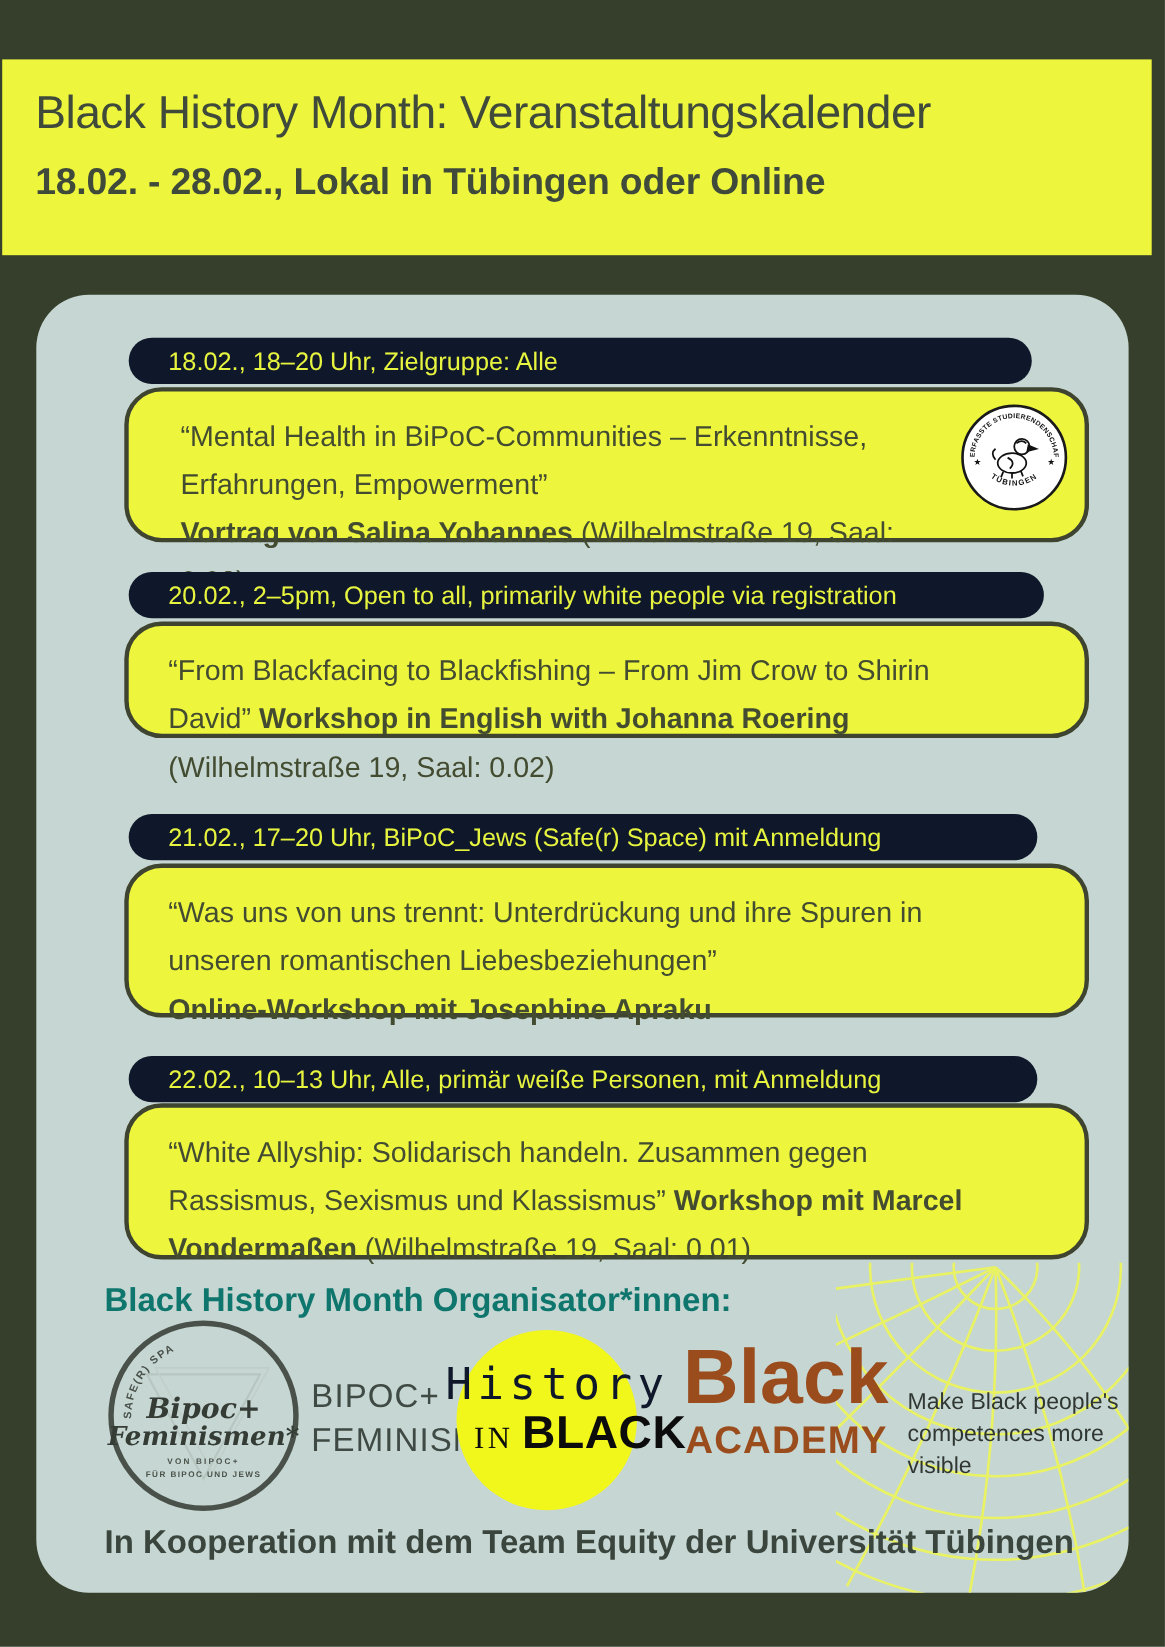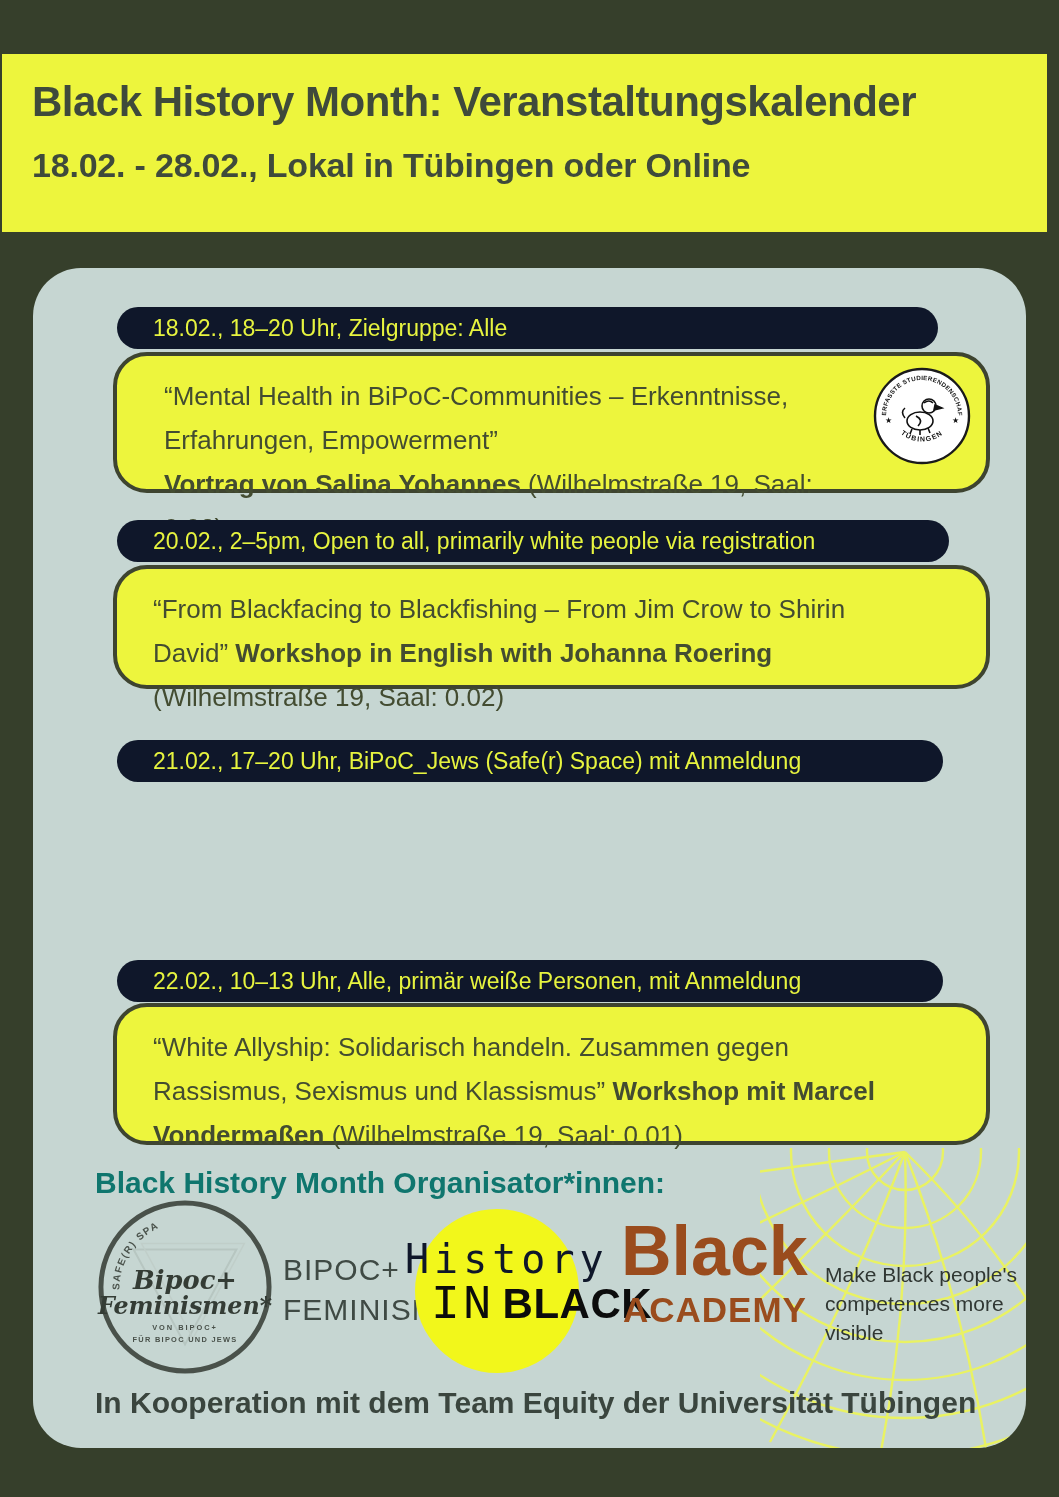--- a/index.html
+++ b/index.html
@@ -19,7 +19,7 @@
   }
   .header-title{
     position:absolute;left:30px;top:24px;margin:0;
-    font-size:42px;font-weight:700;letter-spacing:-0.5px;
+    font-size:42px;font-weight:400;letter-spacing:-0.5px;
     color:#3f4a3b;
   }
   .header-subtitle{

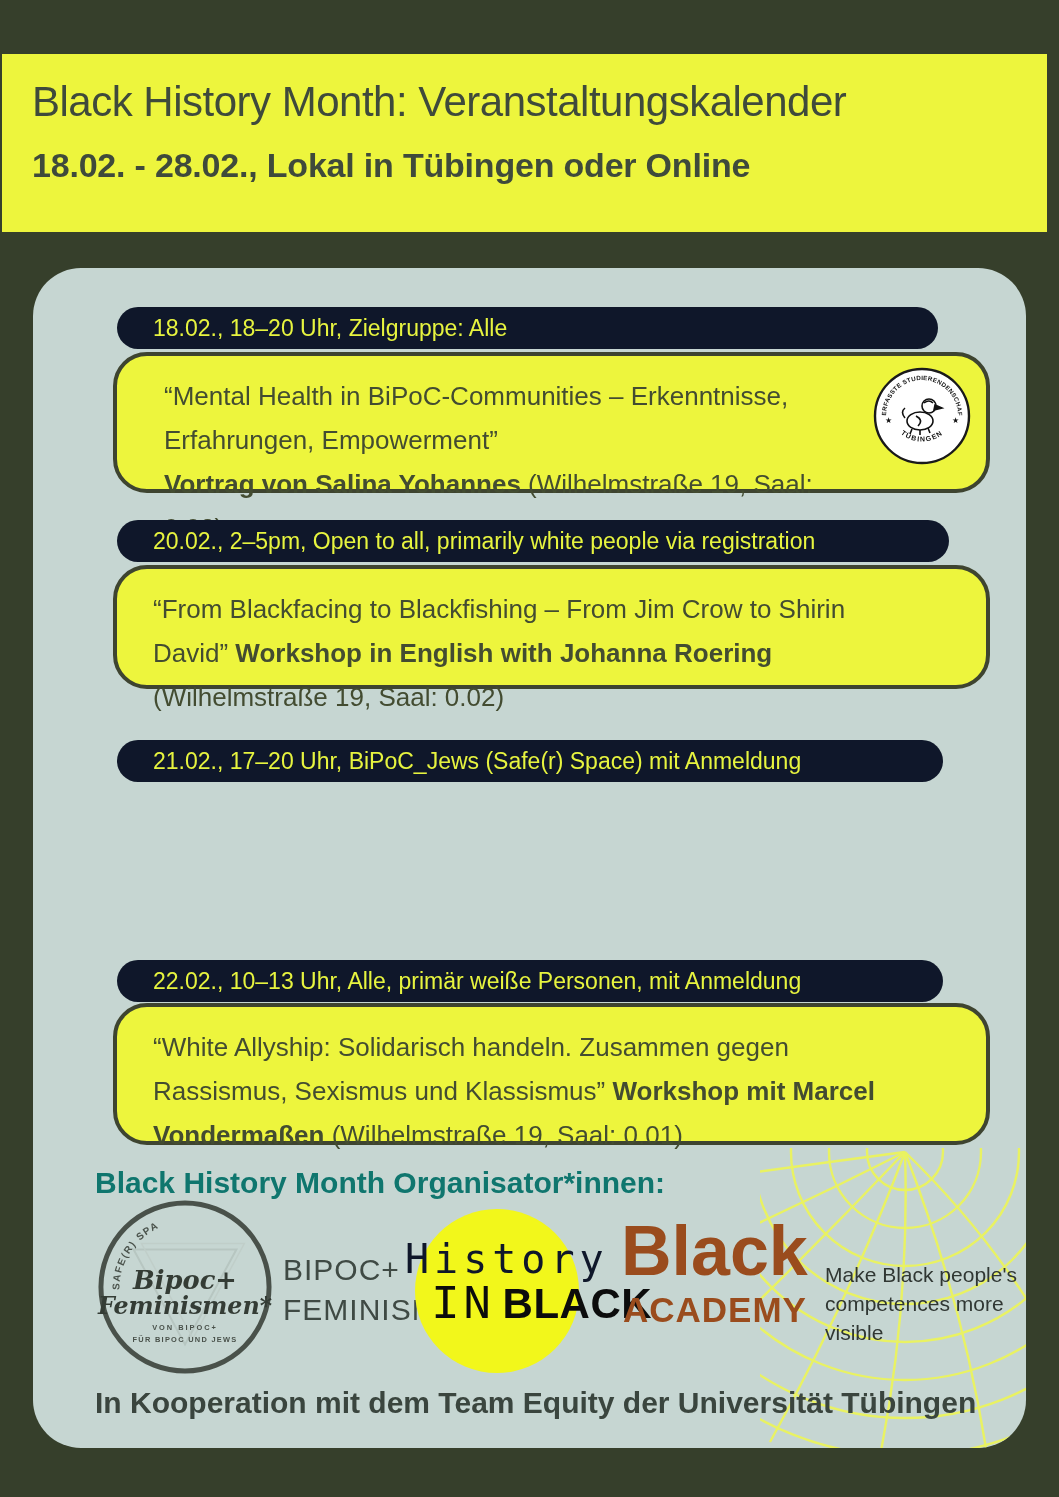--- a/index.html
+++ b/index.html
@@ -56,7 +56,7 @@
   .card-1{top:84px;height:141px;padding-left:11px;}
   .card-1 p{padding-right:150px;}
   .pill-2{top:252px;width:832px;}
-  .card-2{top:297px;height:124px;}
+  .card-2{top:297px;height:106px;}
   .pill-3{top:472px;width:826px;}
   .card-3{top:517px;height:140px;}
   .pill-4{top:692px;width:826px;}

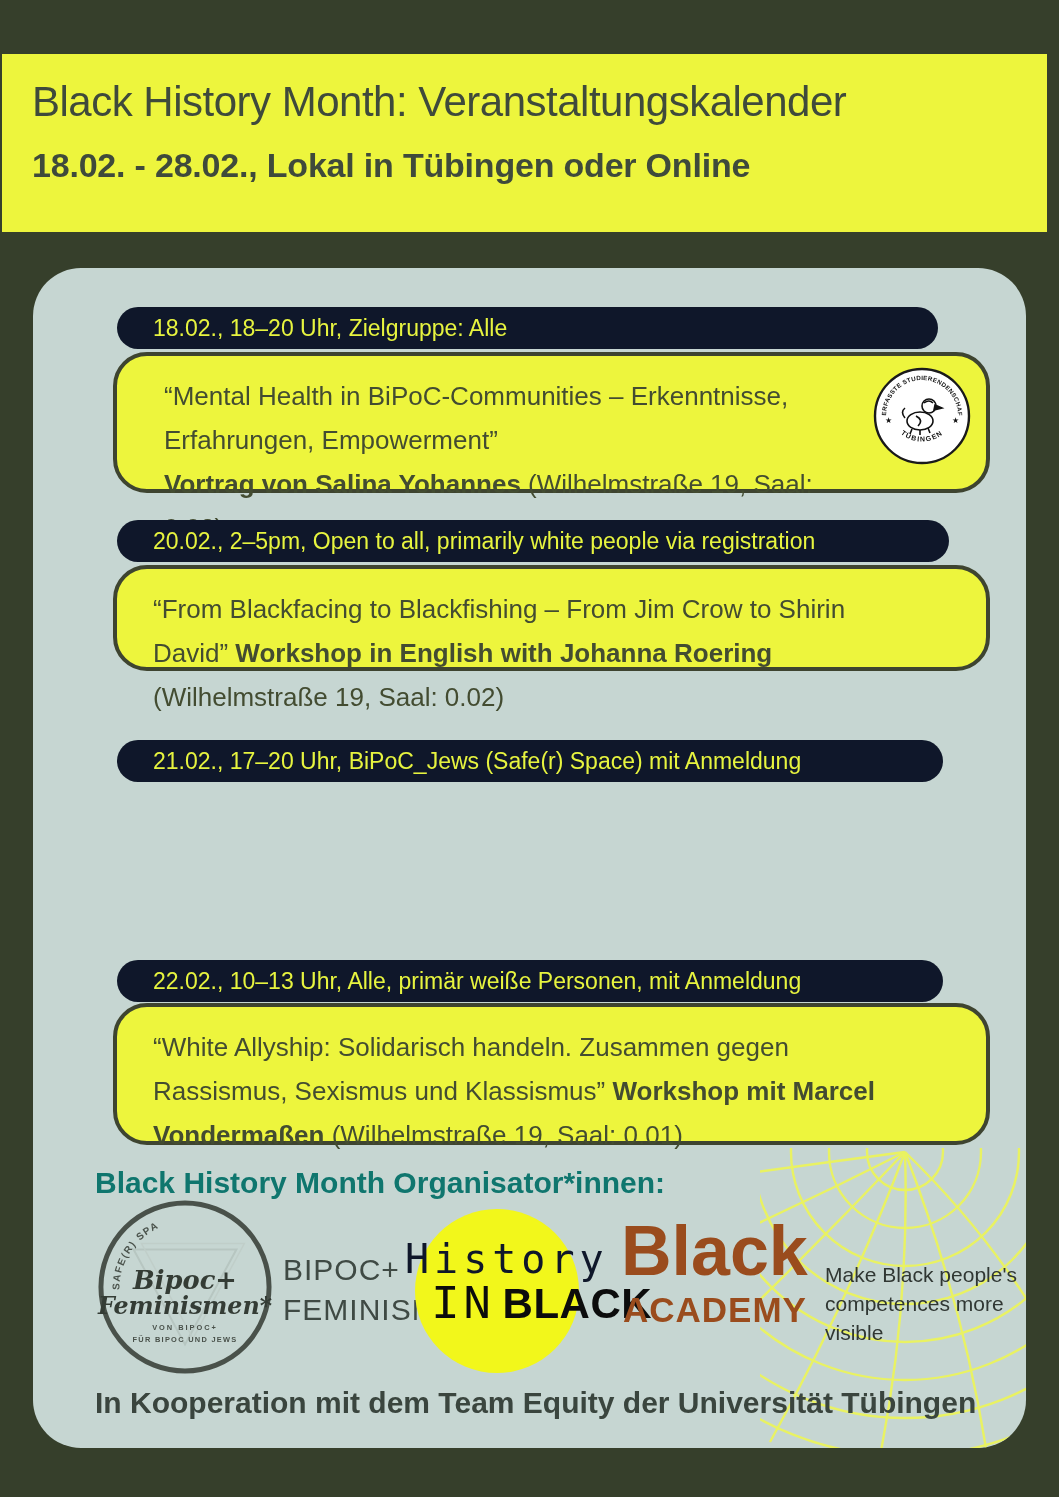--- a/index.html
+++ b/index.html
@@ -190,6 +190,9 @@
     <div class="pill pill-3">
       <span>21.02., 17–20 Uhr, BiPoC_Jews (Safe(r) Space) mit Anmeldung</span>
     </div>
+    <div class="card card-3">
+      <p><span class="q">“Was uns von uns trennt: Unterdrückung und ihre Spuren in unseren romantischen Liebesbeziehungen”</span><br><span class="b">Online-Workshop mit Josephine Apraku</span></p>
+    </div>
 
     <div class="pill pill-4">
       <span>22.02., 10–13 Uhr, Alle, primär weiße Personen, mit Anmeldung</span>

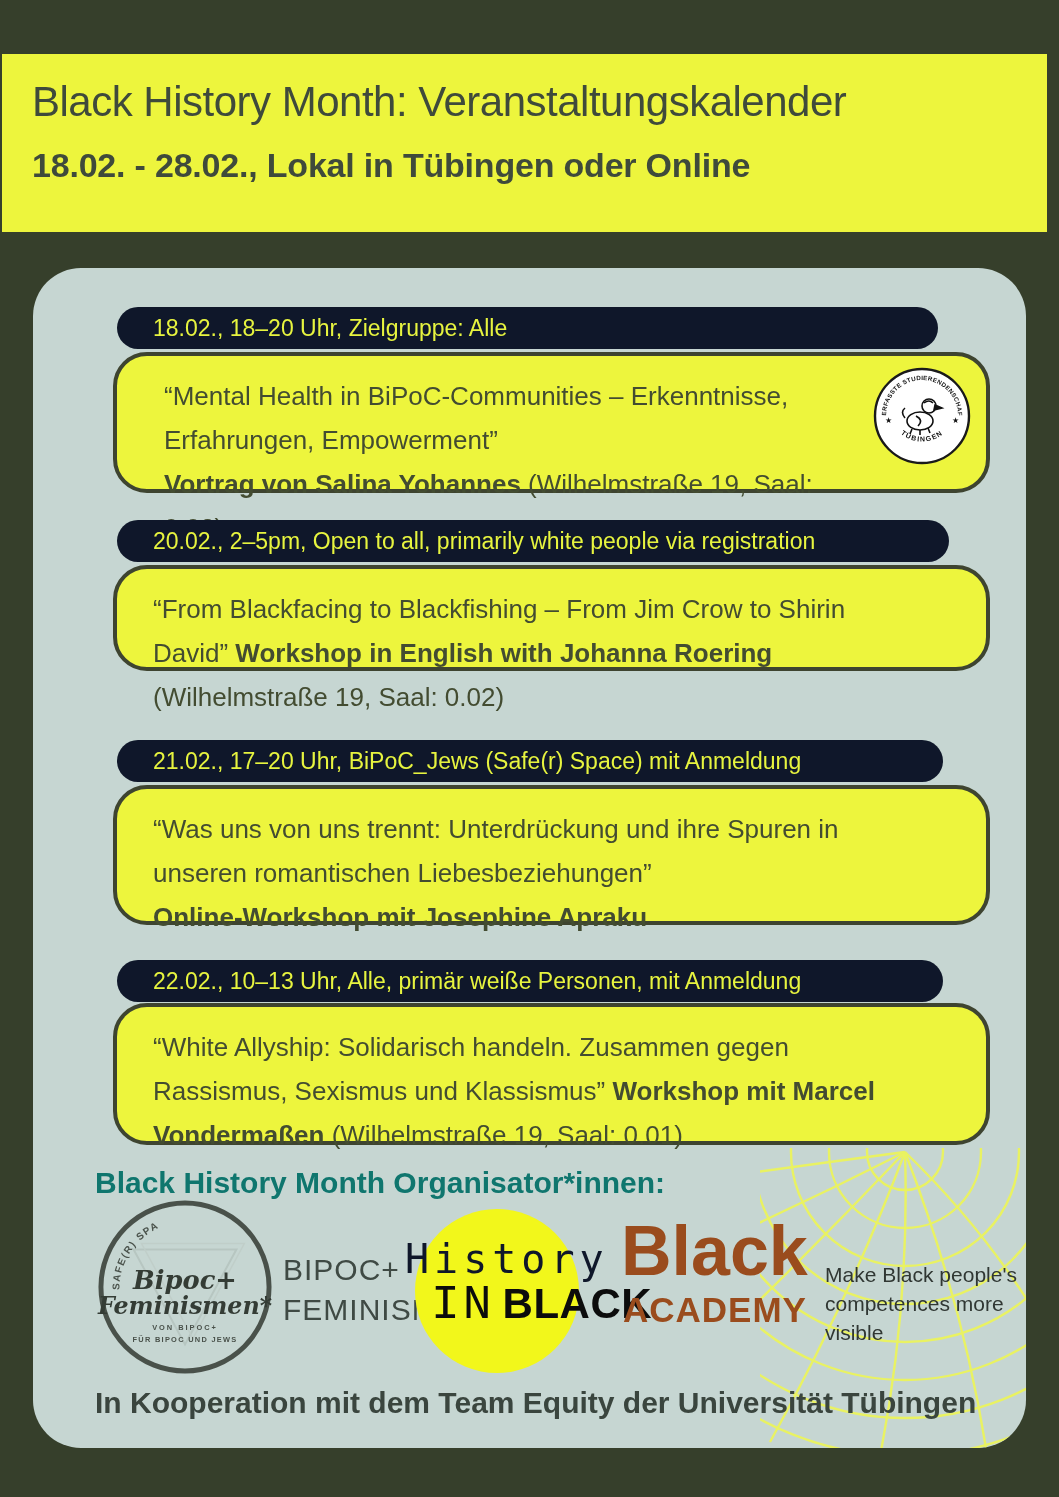--- a/index.html
+++ b/index.html
@@ -88,8 +88,8 @@
     position:absolute;left:398px;top:1010px;color:#0c0c0c;
   }
   .history-line2 .in{
-    font-family:Liberation Mono, monospace;
-    font-size:48px;letter-spacing:3px;margin-right:8px;
+    font-family:Liberation Serif, serif;
+    font-size:28px;letter-spacing:3px;margin-right:8px;
   }
   .history-line2 .black{
     font-family:"Liberation Sans", sans-serif;

